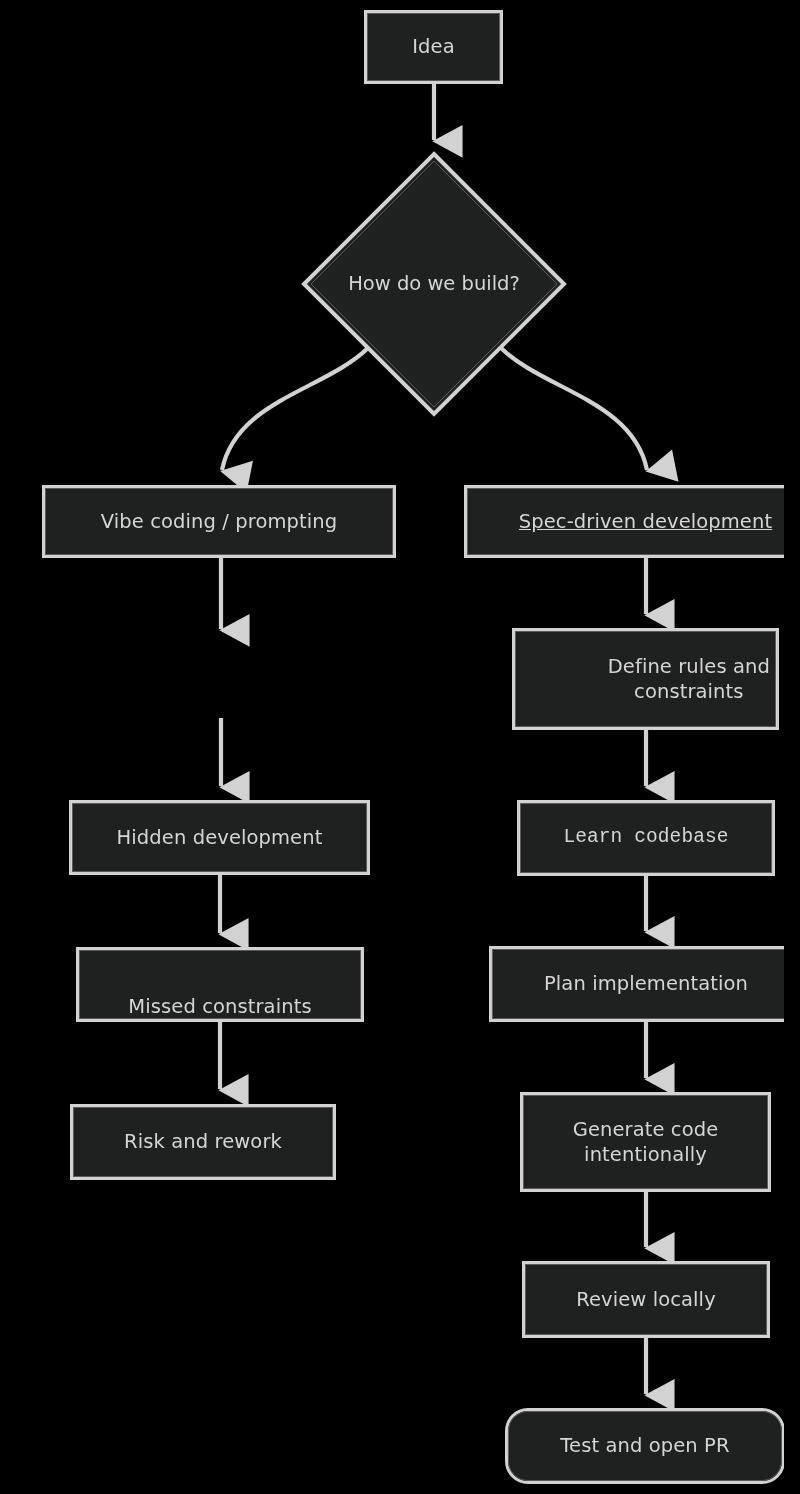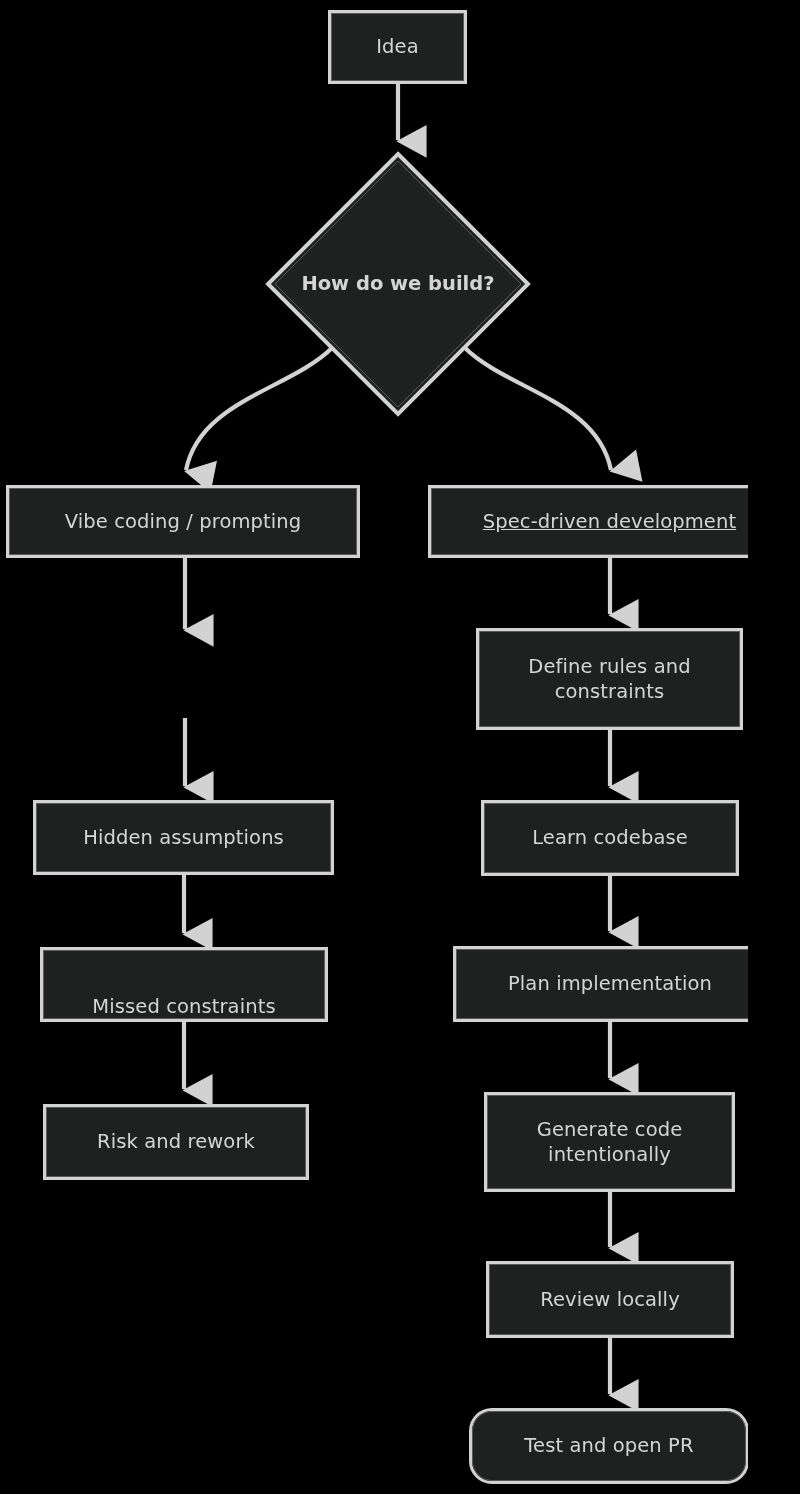--- a/index.html
+++ b/index.html
@@ -14,6 +14,7 @@
     background: #000000;
     overflow: hidden;
     font-family: "DejaVu Sans", "Liberation Sans", sans-serif;
+    margin-left: 36px;
   }
   svg.edges {
     position: absolute;

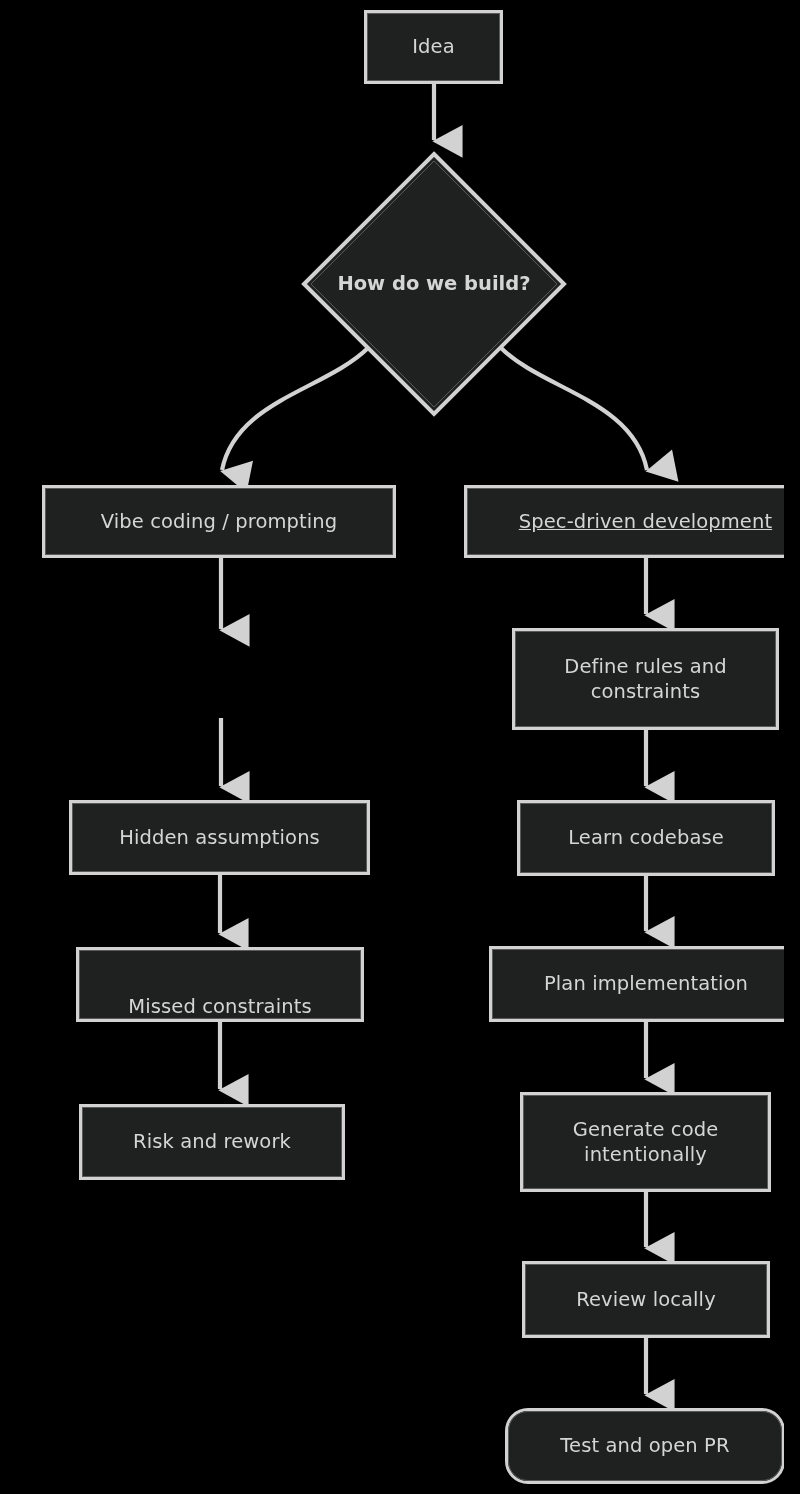--- a/index.html
+++ b/index.html
@@ -105,7 +105,7 @@
     <span class="label">Idea</span>
   </div>
 
-  <div class="diamond-wrap" style="left:264px; top:150px; width:268px; height:268px;font-weight:bold;">
+  <div class="diamond-wrap" style="left:264px; top:150px; width:268px; height:268px;">
     <svg class="diamond-shape" viewBox="0 0 268 268" preserveAspectRatio="none" xmlns="http://www.w3.org/2000/svg">
       <polygon points="134,4 264,134 134,264 4,134" fill="#1f2020" stroke="#d2d2d2" stroke-width="4"></polygon>
       <polygon points="134,11 257,134 134,257 11,134" fill="none" stroke="#5a5a5a" stroke-width="1"></polygon>

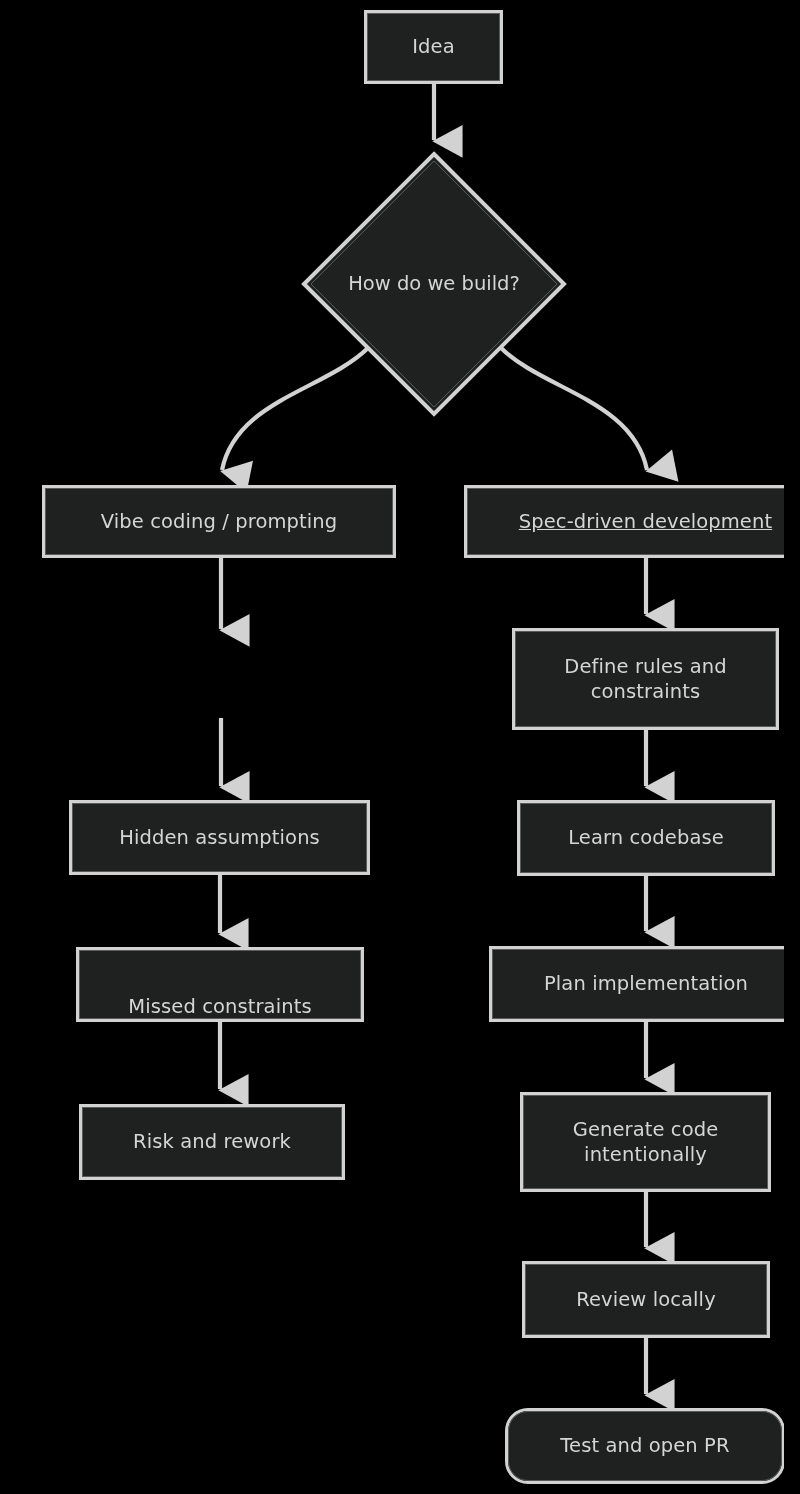--- a/index.html
+++ b/index.html
@@ -134,7 +134,7 @@
     <span class="label">Spec-driven development</span>
   </div>
 
-  <div class="node" style="left:476px; top:628px; width:267px; height:102px;">
+  <div class="node" style="left:476px; top:628px; width:267px; height:102px;justify-content:flex-end;">
     <span class="label">Define rules and
 constraints</span>
   </div>

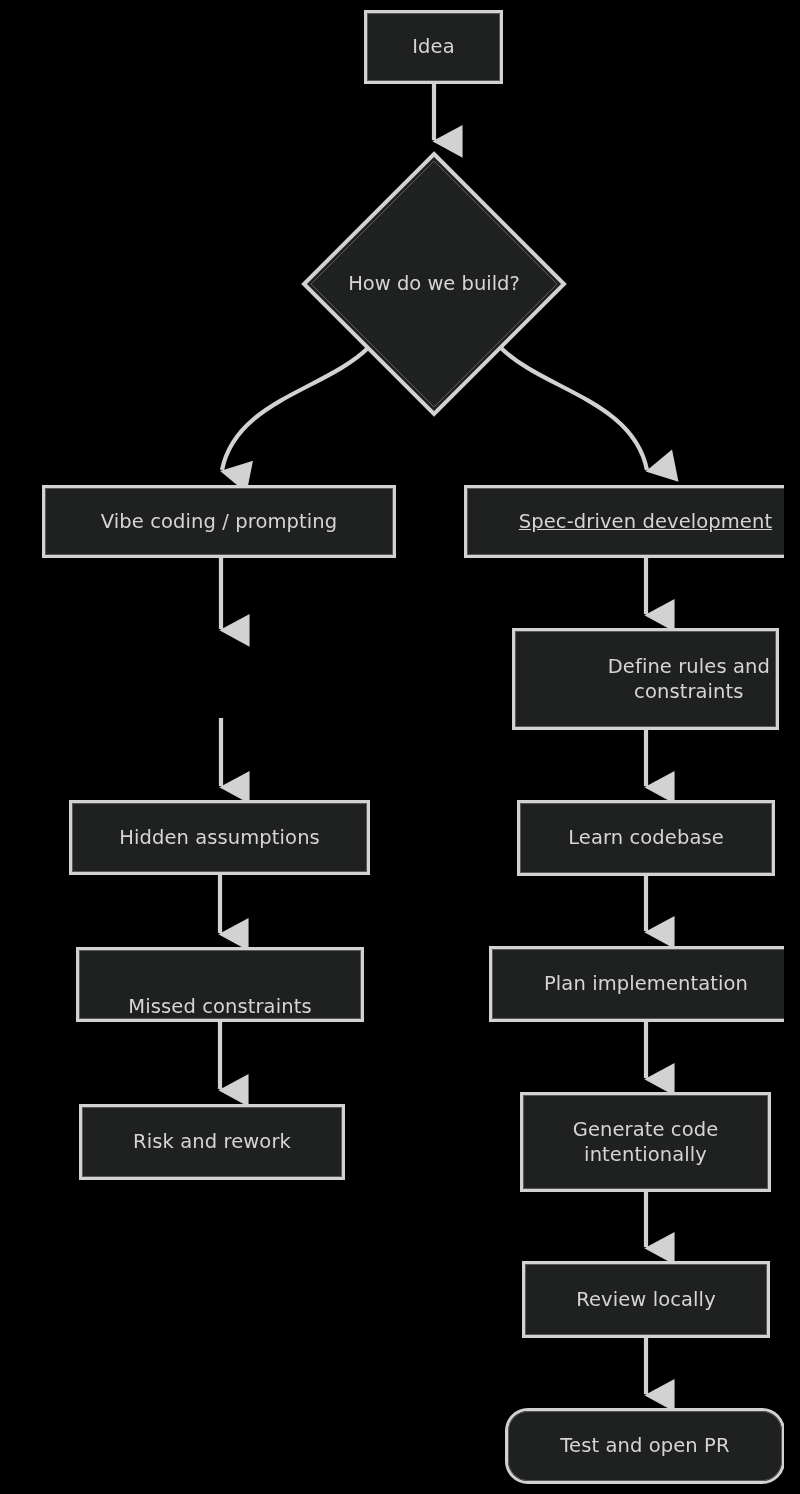--- a/index.html
+++ b/index.html
@@ -119,7 +119,7 @@
 
 
   <div class="node" style="left:33px; top:800px; width:301px; height:75px;">
-    <span class="label">Hidden assumptions</span>
+    <span class="label">Hidden development</span>
   </div>
 
   <div class="node" style="left:40px; top:947px; width:288px; height:75px;align-items:flex-end;">

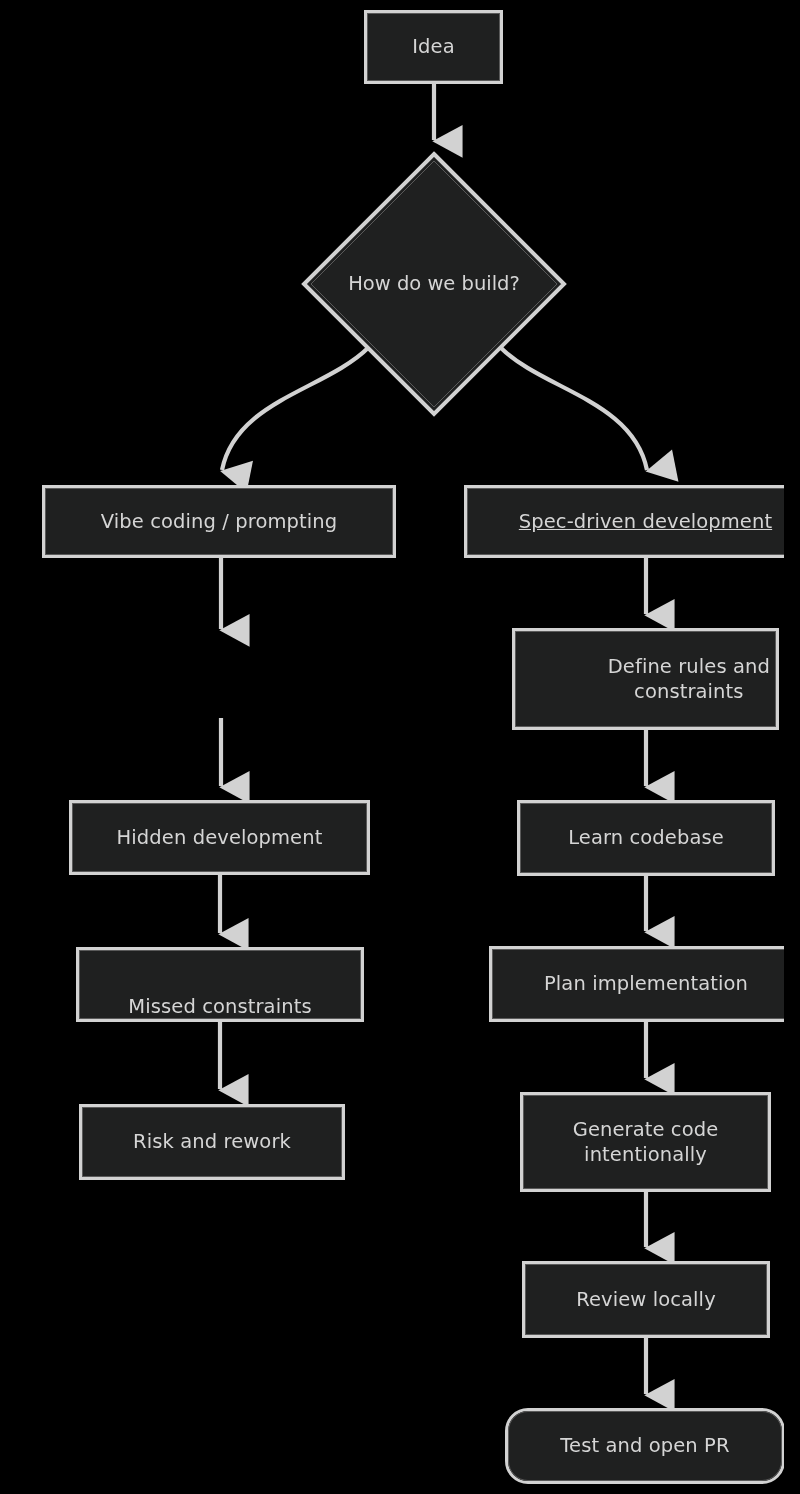--- a/index.html
+++ b/index.html
@@ -139,7 +139,7 @@
 constraints</span>
   </div>
 
-  <div class="node" style="left:481px; top:800px; width:258px; height:76px;">
+  <div class="node" style="left:481px; top:800px; width:258px; height:76px;font-family:Liberation Mono, monospace;">
     <span class="label">Learn codebase</span>
   </div>
 

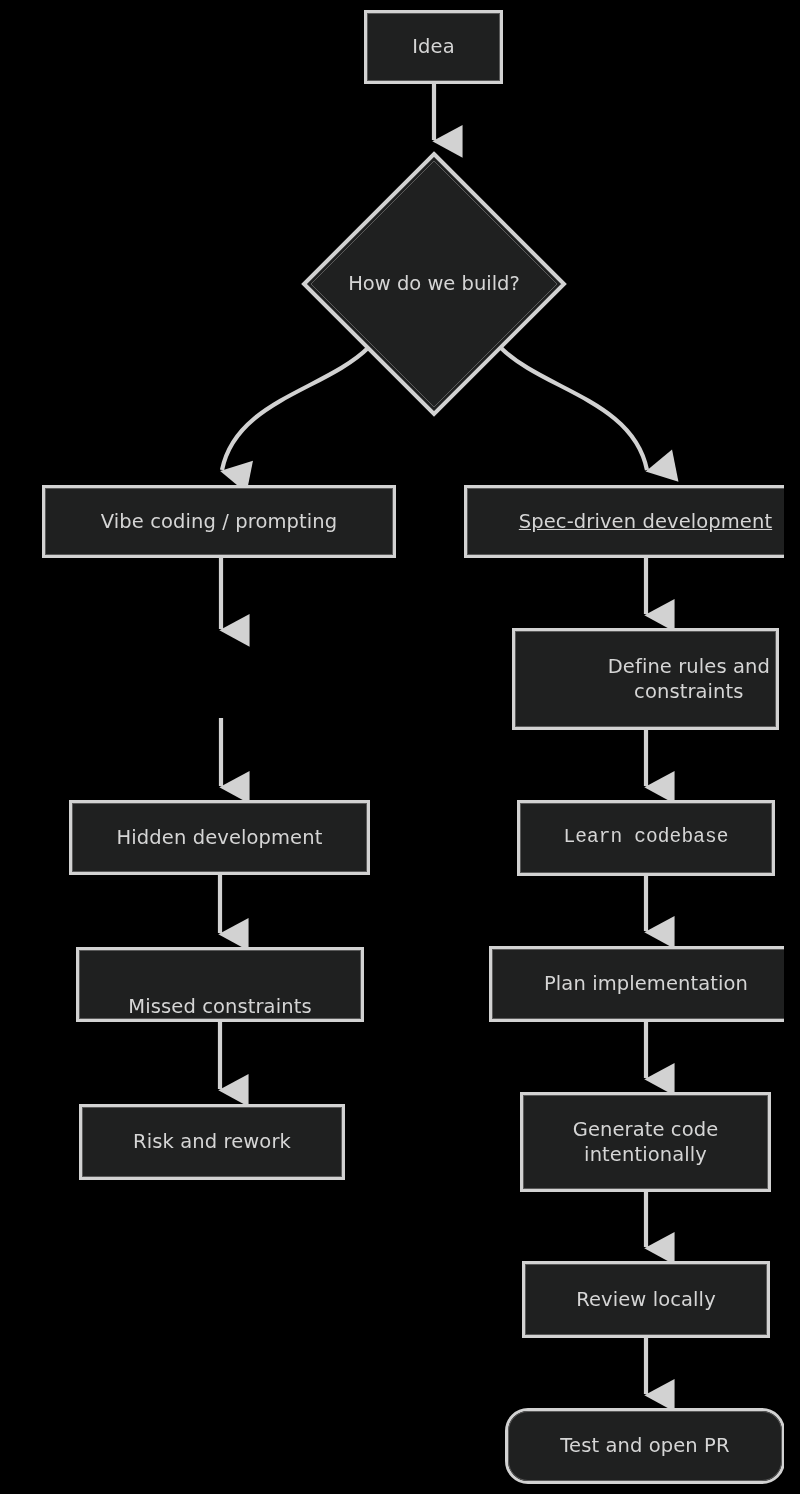--- a/index.html
+++ b/index.html
@@ -126,7 +126,7 @@
     <span class="label">Missed constraints</span>
   </div>
 
-  <div class="node" style="left:43px; top:1104px; width:266px; height:76px;">
+  <div class="node" style="left:34px; top:1104px; width:266px; height:76px;">
     <span class="label">Risk and rework</span>
   </div>
 

